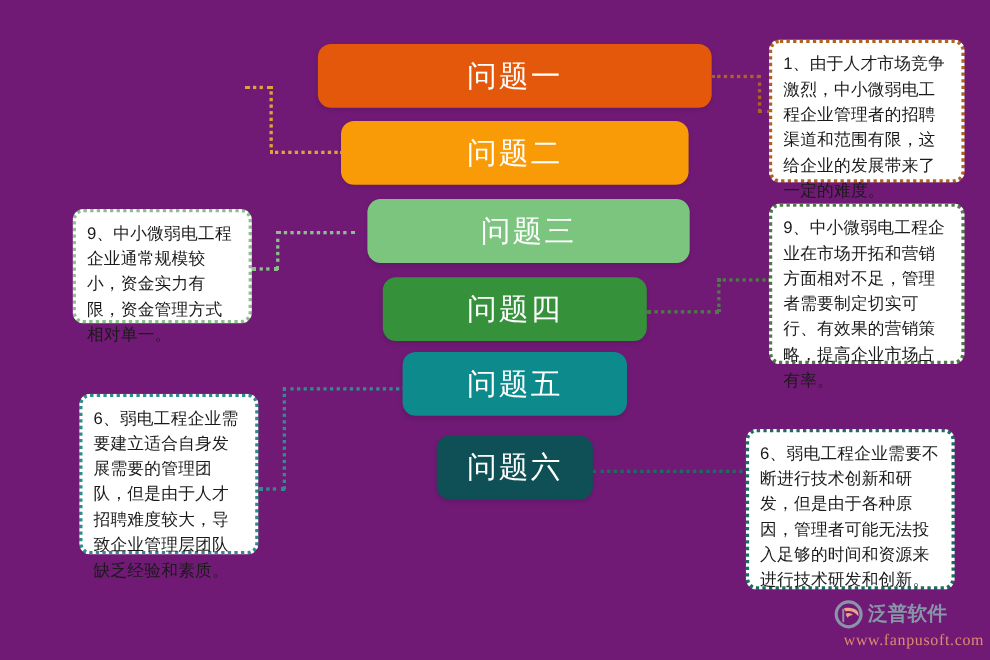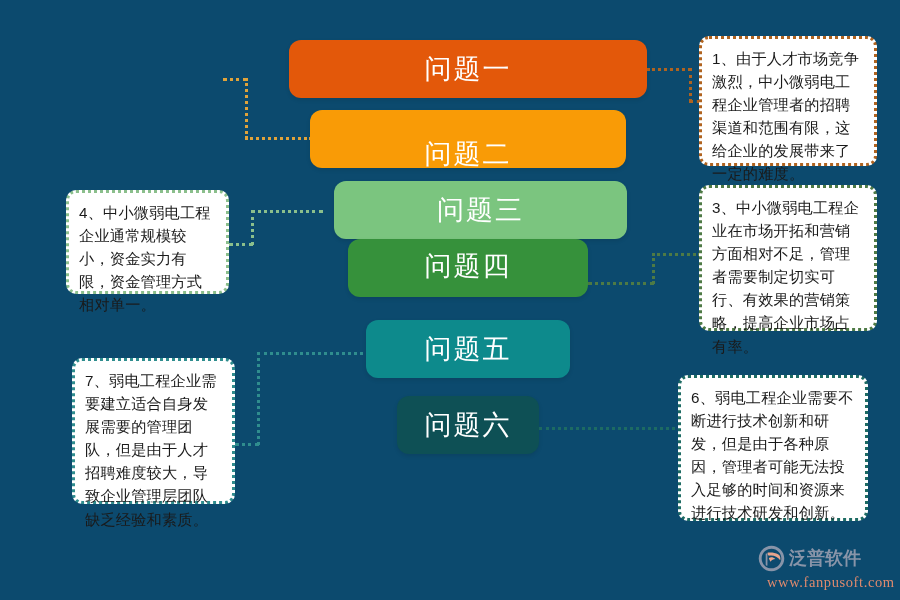--- a/index.html
+++ b/index.html
@@ -17,7 +17,7 @@
     position: relative;
     width: 900px;
     height: 600px;
-    background: #0c4a6e;
+    background: #701a75;
   }
 
   

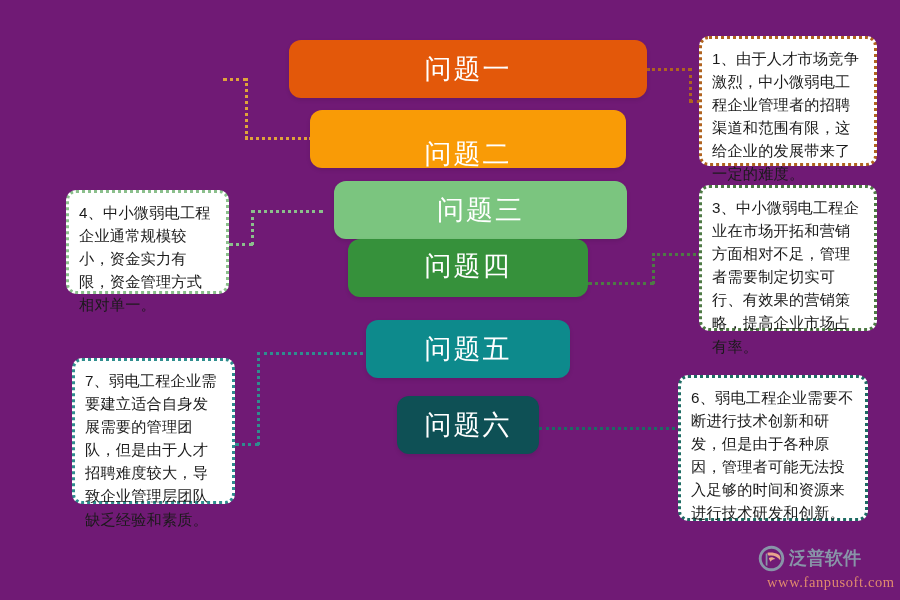--- a/index.html
+++ b/index.html
@@ -156,7 +156,7 @@
     <span class="bar-label">问题一</span>
   </div>
 
-  <div class="bar" style="left:310px; top:110px; width:316px; height:58px; background:#f99b06;align-items:flex-end;">
+  <div class="bar" style="left:310px; top:110px; width:316px; height:58px; background:#f99b06;">
     <span class="bar-label">问题二</span>
   </div>
 

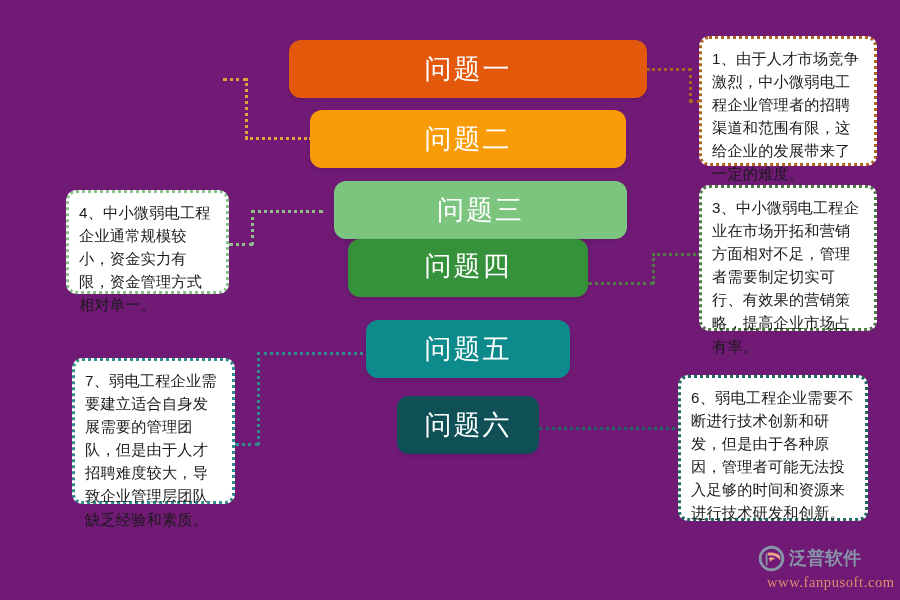--- a/index.html
+++ b/index.html
@@ -182,7 +182,7 @@
   </div>
 
   <div class="note" style="left:66px; top:190px; width:163px; height:104px; border-color:#8bbf8c;">
-    <span class="note-text">4、中小微弱电工程企业通常规模较小，资金实力有限，资金管理方式相对单一。</span>
+    <span class="note-text">9、中小微弱电工程企业通常规模较小，资金实力有限，资金管理方式相对单一。</span>
   </div>
 
   <div class="note" style="left:699px; top:185px; width:178px; height:146px; border-color:#4e7a45;">

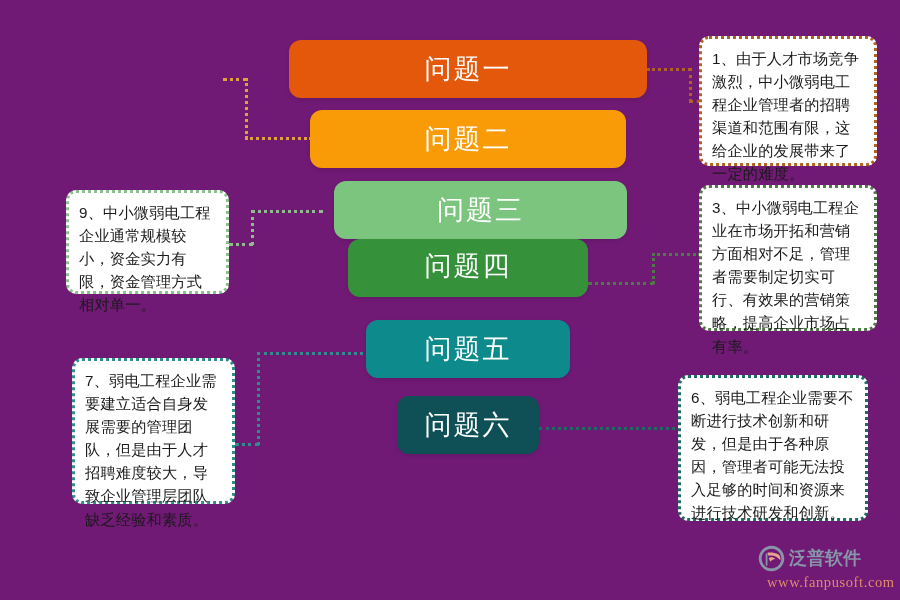--- a/index.html
+++ b/index.html
@@ -186,7 +186,7 @@
   </div>
 
   <div class="note" style="left:699px; top:185px; width:178px; height:146px; border-color:#4e7a45;">
-    <span class="note-text">3、中小微弱电工程企业在市场开拓和营销方面相对不足，管理者需要制定切实可行、有效果的营销策略，提高企业市场占有率。</span>
+    <span class="note-text">9、中小微弱电工程企业在市场开拓和营销方面相对不足，管理者需要制定切实可行、有效果的营销策略，提高企业市场占有率。</span>
   </div>
 
   <div class="note" style="left:72px; top:358px; width:163px; height:146px; border-color:#2f8d8e;">

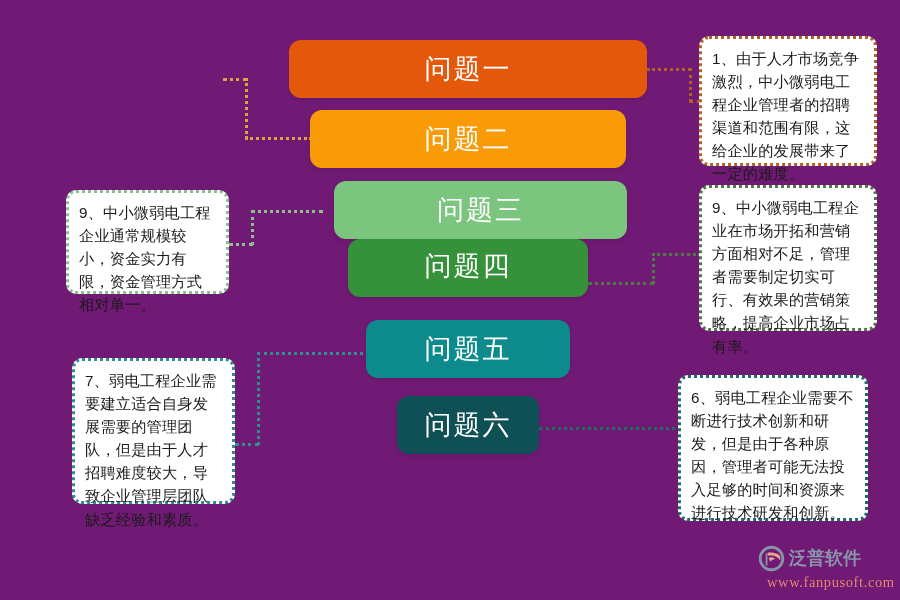--- a/index.html
+++ b/index.html
@@ -164,7 +164,7 @@
     <span class="bar-label">问题三</span>
   </div>
 
-  <div class="bar" style="left:348px; top:239px; width:240px; height:58px; background:#36913b;font-family:Liberation Mono, monospace;">
+  <div class="bar" style="left:348px; top:252px; width:240px; height:58px; background:#36913b;">
     <span class="bar-label">问题四</span>
   </div>
 

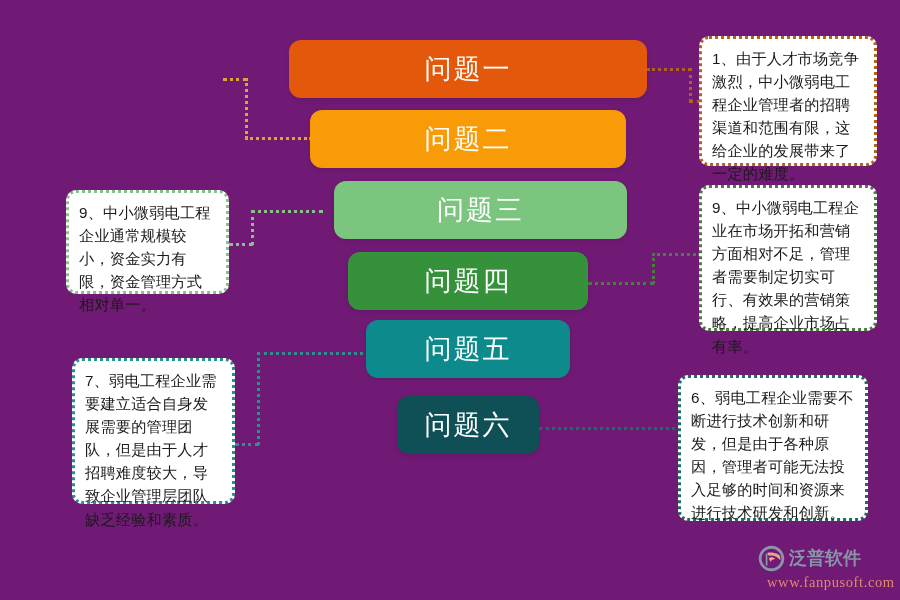--- a/index.html
+++ b/index.html
@@ -190,7 +190,7 @@
   </div>
 
   <div class="note" style="left:72px; top:358px; width:163px; height:146px; border-color:#2f8d8e;">
-    <span class="note-text">7、弱电工程企业需要建立适合自身发展需要的管理团队，但是由于人才招聘难度较大，导致企业管理层团队缺乏经验和素质。</span>
+    <span class="note-text">6、弱电工程企业需要建立适合自身发展需要的管理团队，但是由于人才招聘难度较大，导致企业管理层团队缺乏经验和素质。</span>
   </div>
 
   <div class="note" style="left:678px; top:375px; width:190px; height:146px; border-color:#1d6b63;">

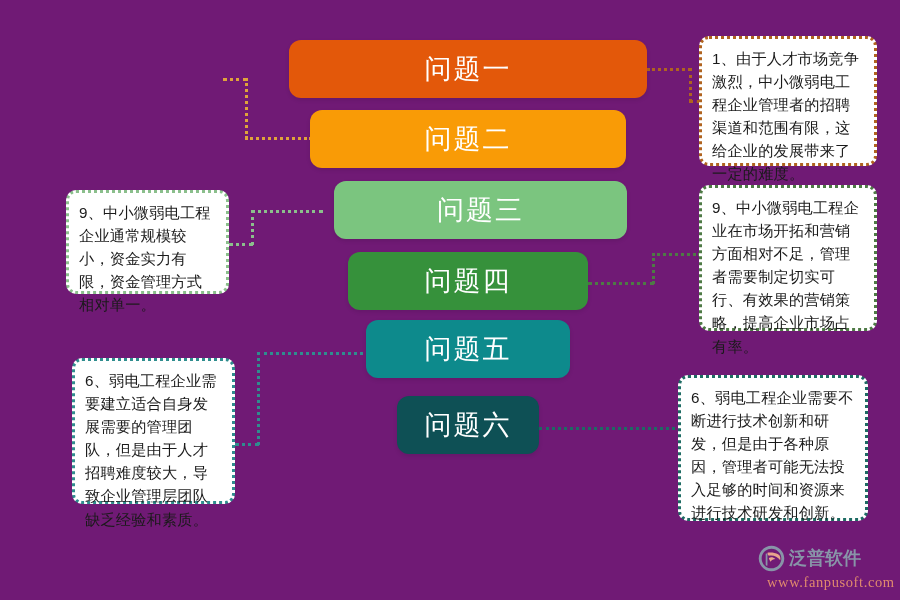--- a/index.html
+++ b/index.html
@@ -193,7 +193,7 @@
     <span class="note-text">6、弱电工程企业需要建立适合自身发展需要的管理团队，但是由于人才招聘难度较大，导致企业管理层团队缺乏经验和素质。</span>
   </div>
 
-  <div class="note" style="left:678px; top:375px; width:190px; height:146px; border-color:#1d6b63;">
+  <div class="note" style="left:678px; top:390px; width:190px; height:146px; border-color:#1d6b63;">
     <span class="note-text">6、弱电工程企业需要不断进行技术创新和研发，但是由于各种原因，管理者可能无法投入足够的时间和资源来进行技术研发和创新。</span>
   </div>
 

